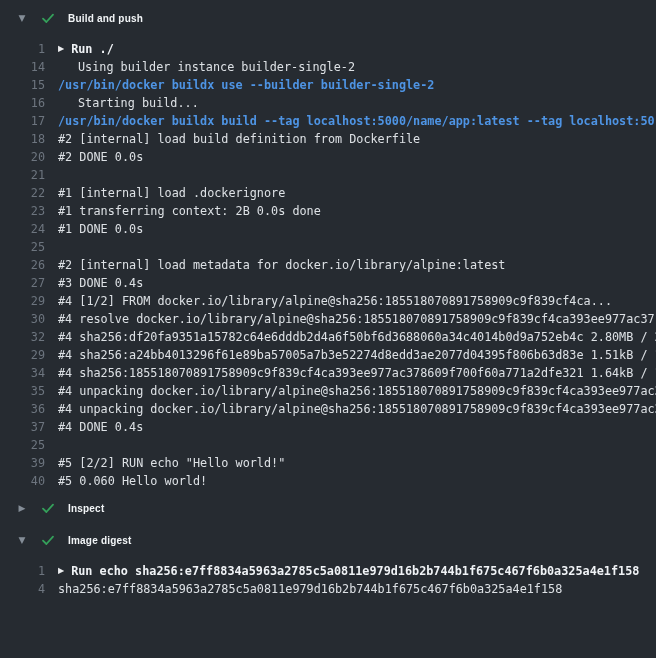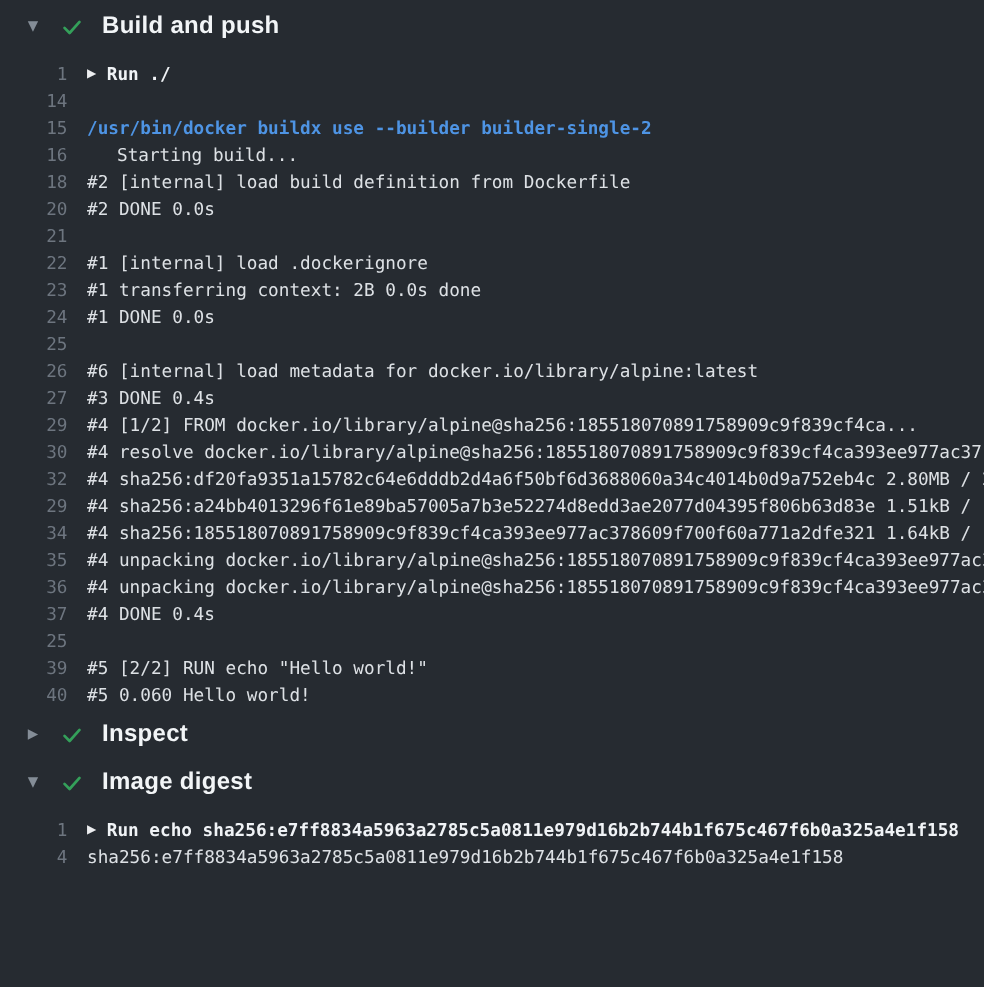--- a/index.html
+++ b/index.html
@@ -24,7 +24,7 @@
   .label {
     margin-left:12px; color:#f2f5f7;
     font-family:"Liberation Sans","DejaVu Sans",sans-serif;
-    font-size:16px; font-weight:700; letter-spacing:.2px;text-align:center;
+    font-size:10px; font-weight:700; letter-spacing:.2px;text-align:center;
   }
   .lines { margin-top:8px; }
   .line { height:18px; display:flex; align-items:center; }

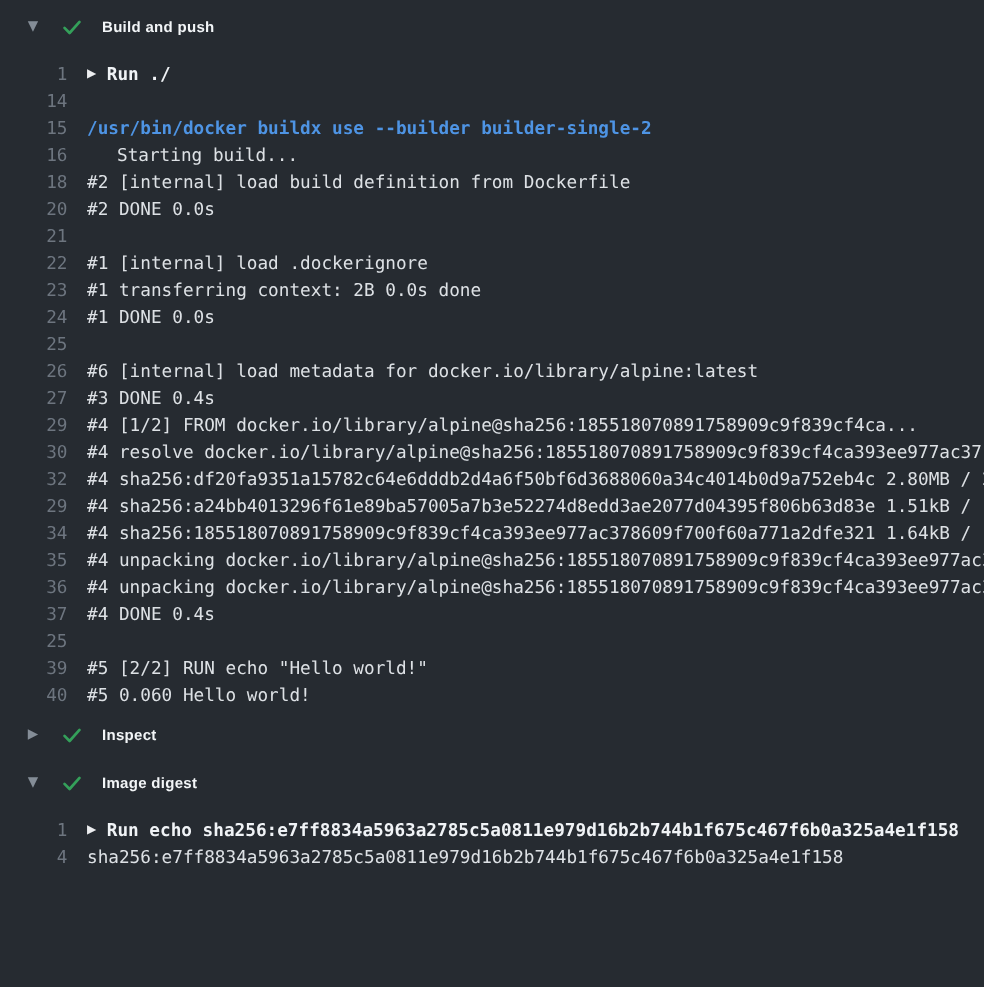--- a/index.html
+++ b/index.html
@@ -66,6 +66,11 @@
 
   <div class="line plain">
     <span class="num">14</span>
+    <span class="text">
+  <span class="line-icon">
+    
+  </span>
+<span>Using builder instance builder-single-2</span></span>
   </div>
 
   <div class="line cmd">

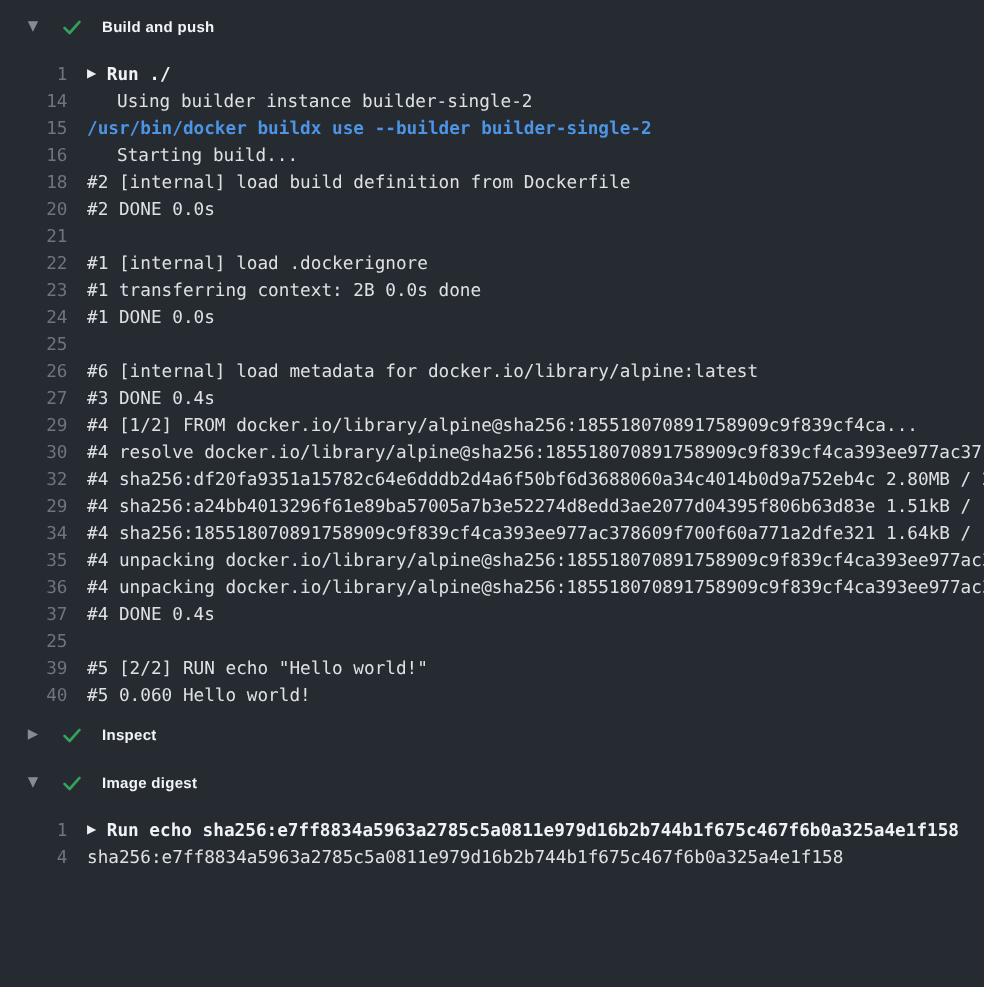--- a/index.html
+++ b/index.html
@@ -87,6 +87,10 @@
 <span>Starting build...</span></span>
   </div>
 
+  <div class="line cmd">
+    <span class="num">17</span>
+    <span class="text"><span>/usr/bin/docker buildx build --tag localhost:5000/name/app:latest --tag localhost:50</span></span>
+  </div>
 
   <div class="line plain">
     <span class="num">18</span>

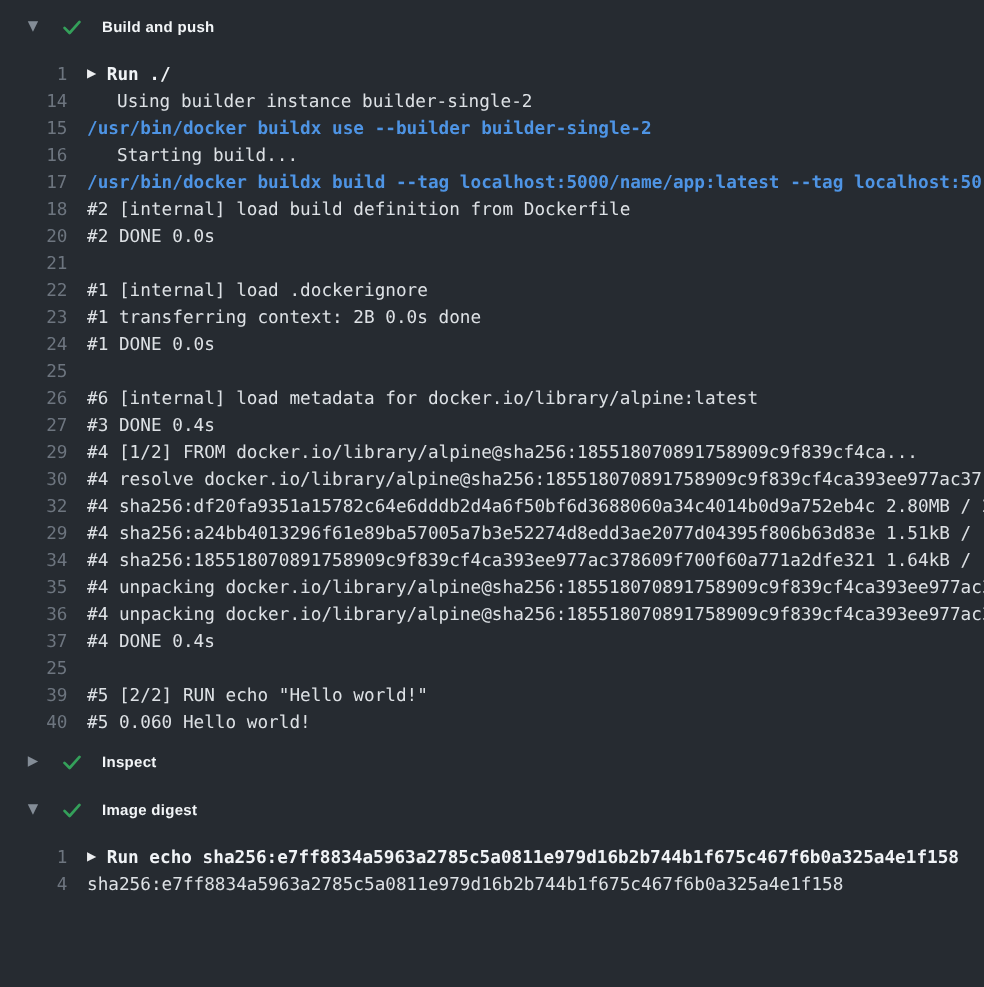--- a/index.html
+++ b/index.html
@@ -130,7 +130,7 @@
 
   <div class="line plain">
     <span class="num">26</span>
-    <span class="text"><span>#6 [internal] load metadata for docker.io/library/alpine:latest</span></span>
+    <span class="text"><span>#2 [internal] load metadata for docker.io/library/alpine:latest</span></span>
   </div>
 
   <div class="line plain">

